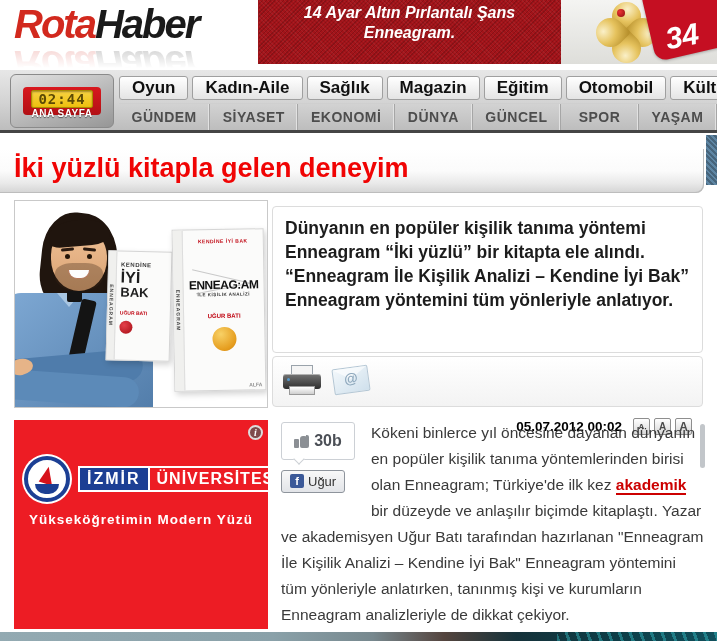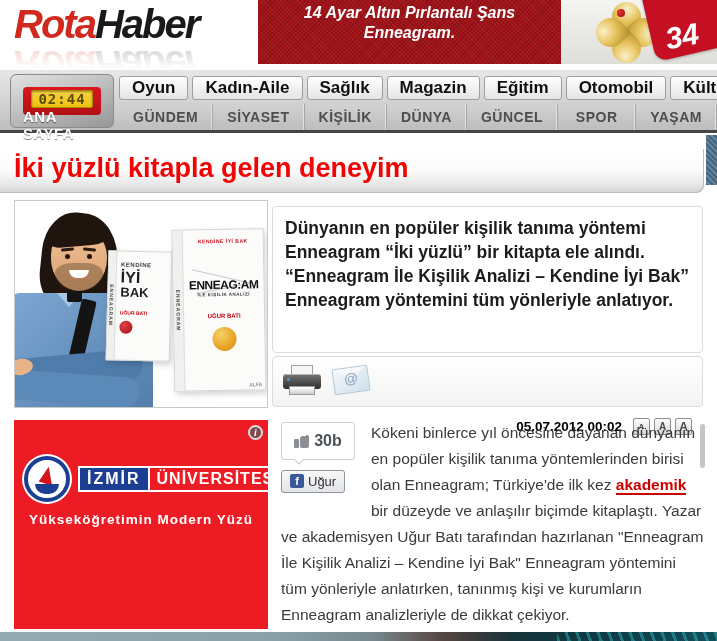--- a/index.html
+++ b/index.html
@@ -53,7 +53,7 @@
          border-radius:2px;display:flex;align-items:center;justify-content:center;
          font-family:"DejaVu Sans Mono",monospace;font-weight:700;font-size:14px;color:#5c4a05;
          letter-spacing:1px;box-shadow:inset 0 1px 2px rgba(0,0,0,.35);}
-  .home-label{color:#fff;font-weight:700;font-size:15px;letter-spacing:.5px;text-shadow:0 1px 1px rgba(0,0,0,.5);}
+  .home-label{color:#fff;font-weight:700;font-size:10px;letter-spacing:.5px;text-shadow:0 1px 1px rgba(0,0,0,.5);}
 
   .tabs-top{position:absolute;left:119px;top:6px;right:0;height:24px;display:flex;gap:4px;overflow:hidden;}
   .tab-top{flex:0 0 auto;display:flex;align-items:center;padding:4px 12px;

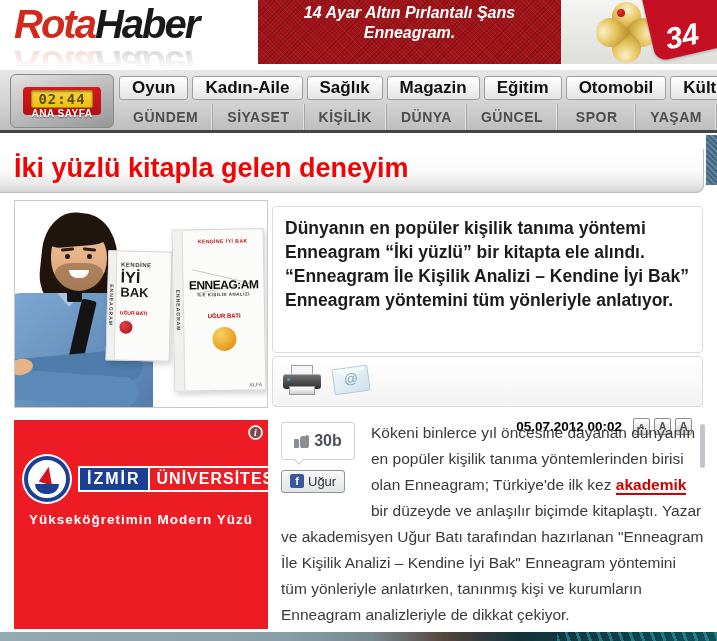--- a/index.html
+++ b/index.html
@@ -267,7 +267,7 @@
 
     <div class="tab-main">GÜNDEM</div>
         <div class="tab-main">SİYASET</div>
-        <div class="tab-main">KİŞİLİK</div>
+        <div class="tab-main">EKONOMİ</div>
         <div class="tab-main">DÜNYA</div>
         <div class="tab-main">GÜNCEL</div>
         <div class="tab-main">SPOR</div>

